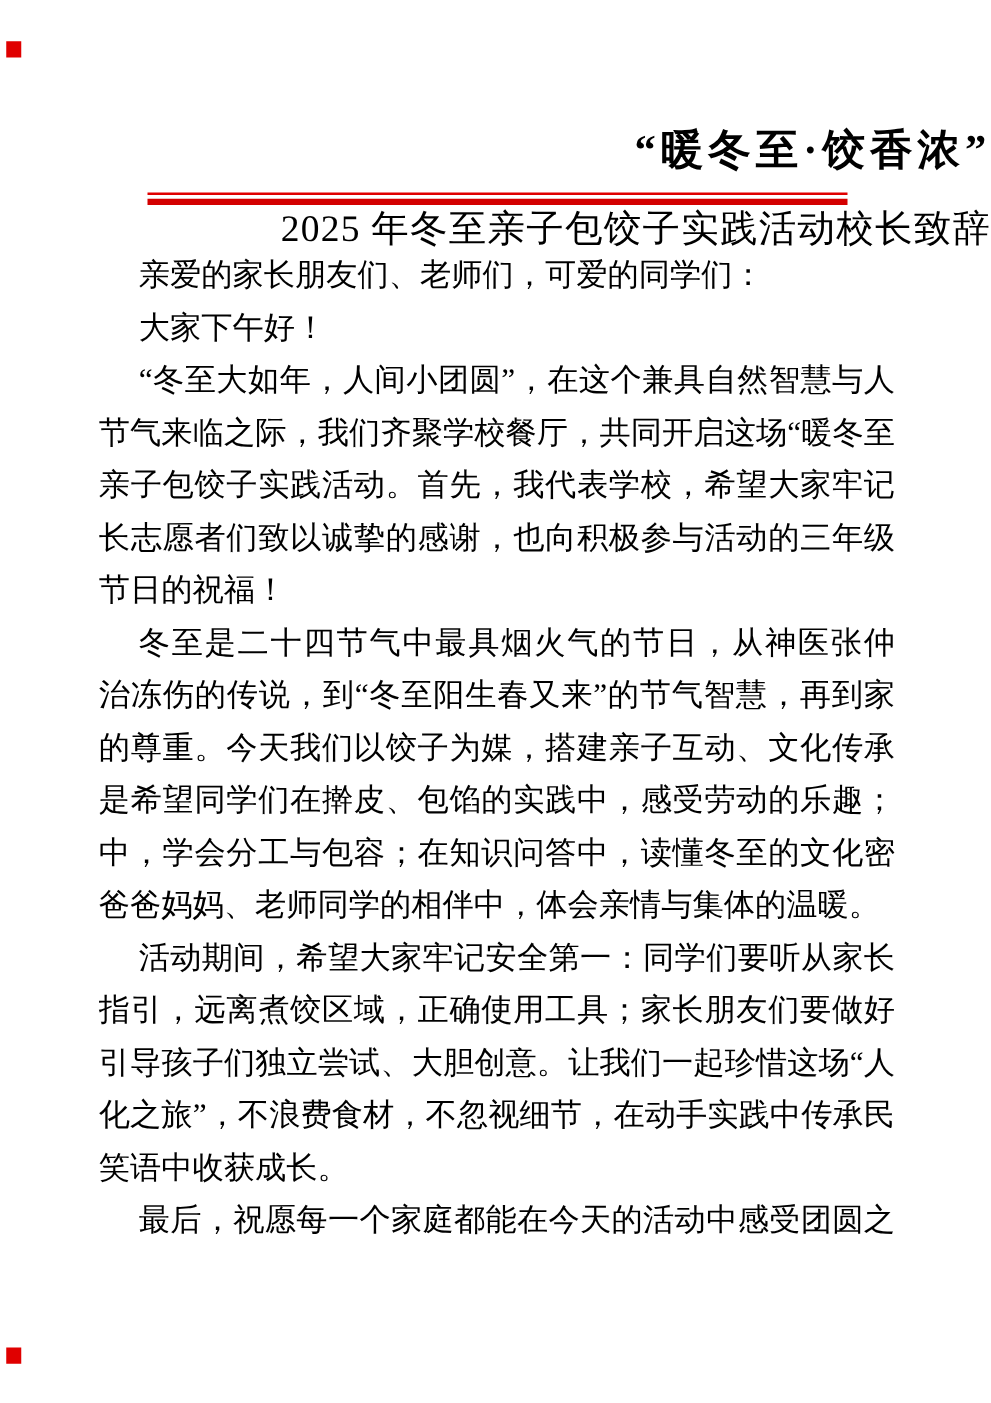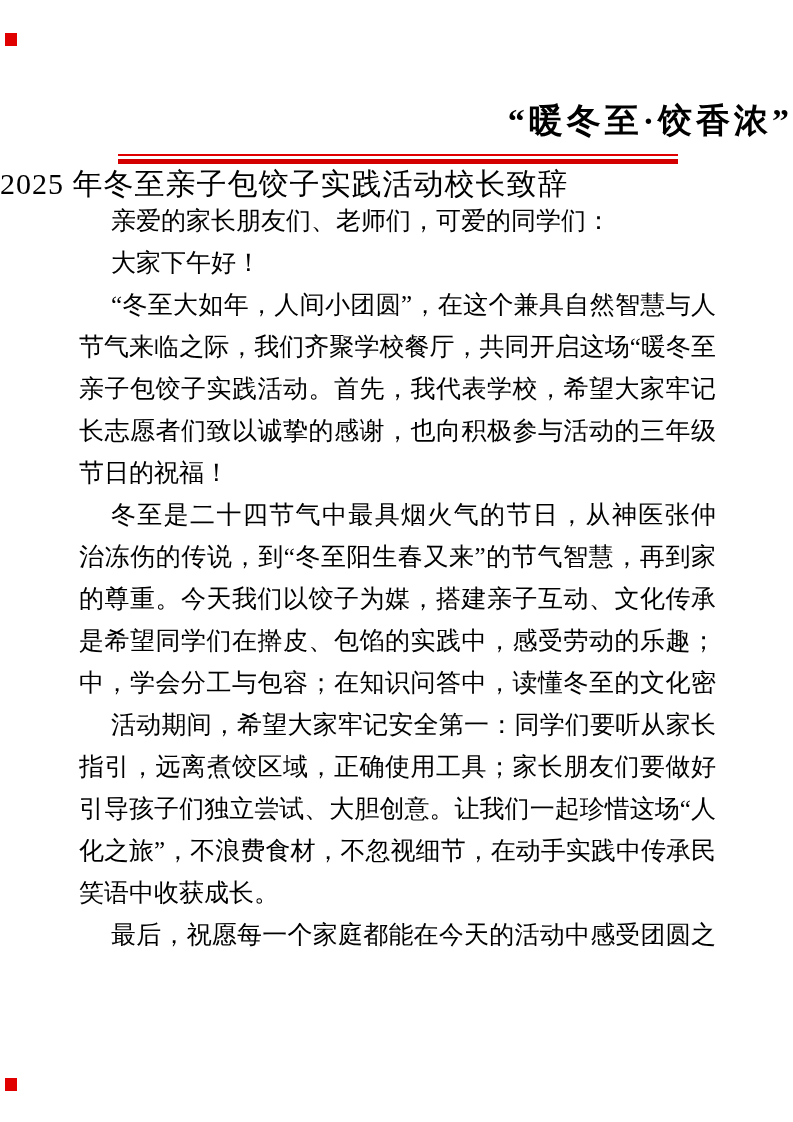--- a/index.html
+++ b/index.html
@@ -59,7 +59,7 @@
     left: 0;
     width: 100%;
     margin: 0;
-    text-align: left;
+    text-align: right;
     font-size: 30px;
     font-weight: 500;
     line-height: 48px;

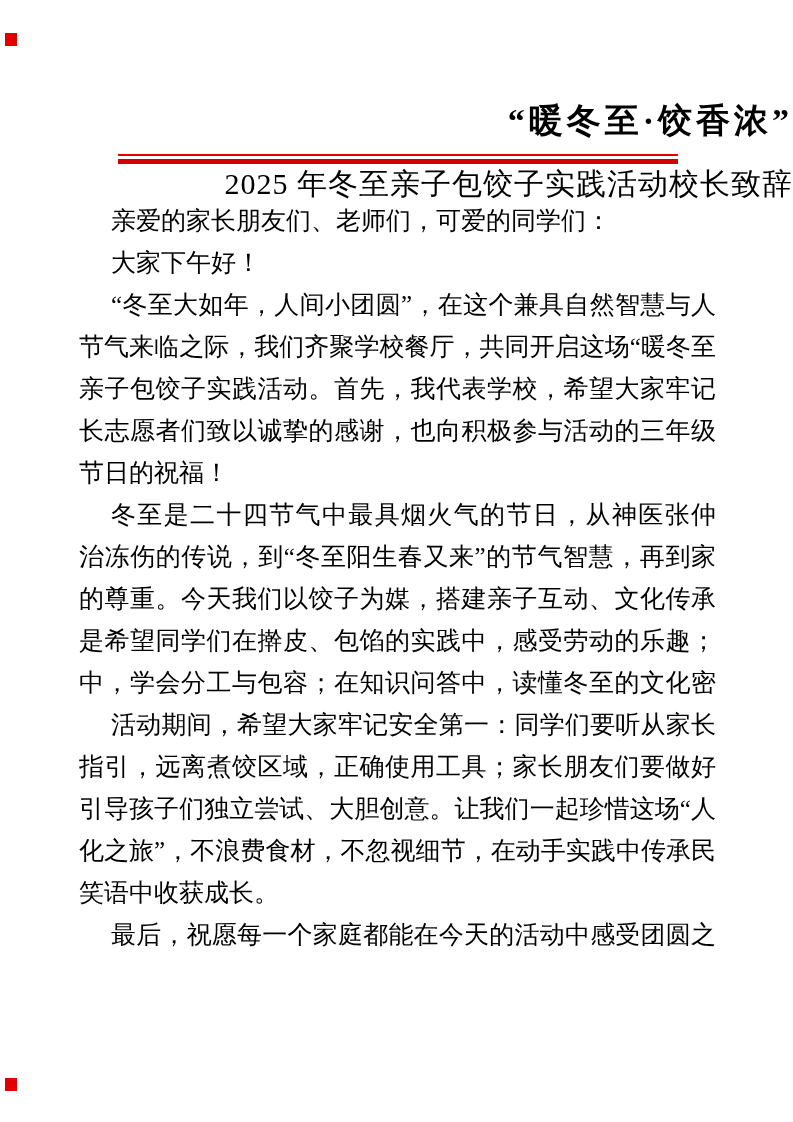--- a/index.html
+++ b/index.html
@@ -117,6 +117,7 @@
       <div class="bline">的尊重。今天我们以饺子为媒，搭建亲子互动、文化传承的平台，就</div>
       <div class="bline">是希望同学们在擀皮、包馅的实践中，感受劳动的乐趣；在小组协作</div>
       <div class="bline">中，学会分工与包容；在知识问答中，读懂冬至的文化密码；更在与</div>
+      <div class="bline pend">爸爸妈妈、老师同学的相伴中，体会亲情与集体的温暖。</div>
       <div class="bline ind">活动期间，希望大家牢记安全第一：同学们要听从家长和老师的</div>
       <div class="bline">指引，远离煮饺区域，正确使用工具；家长朋友们要做好安全守护，</div>
       <div class="bline">引导孩子们独立尝试、大胆创意。让我们一起珍惜这场“人间小团圆</div>

